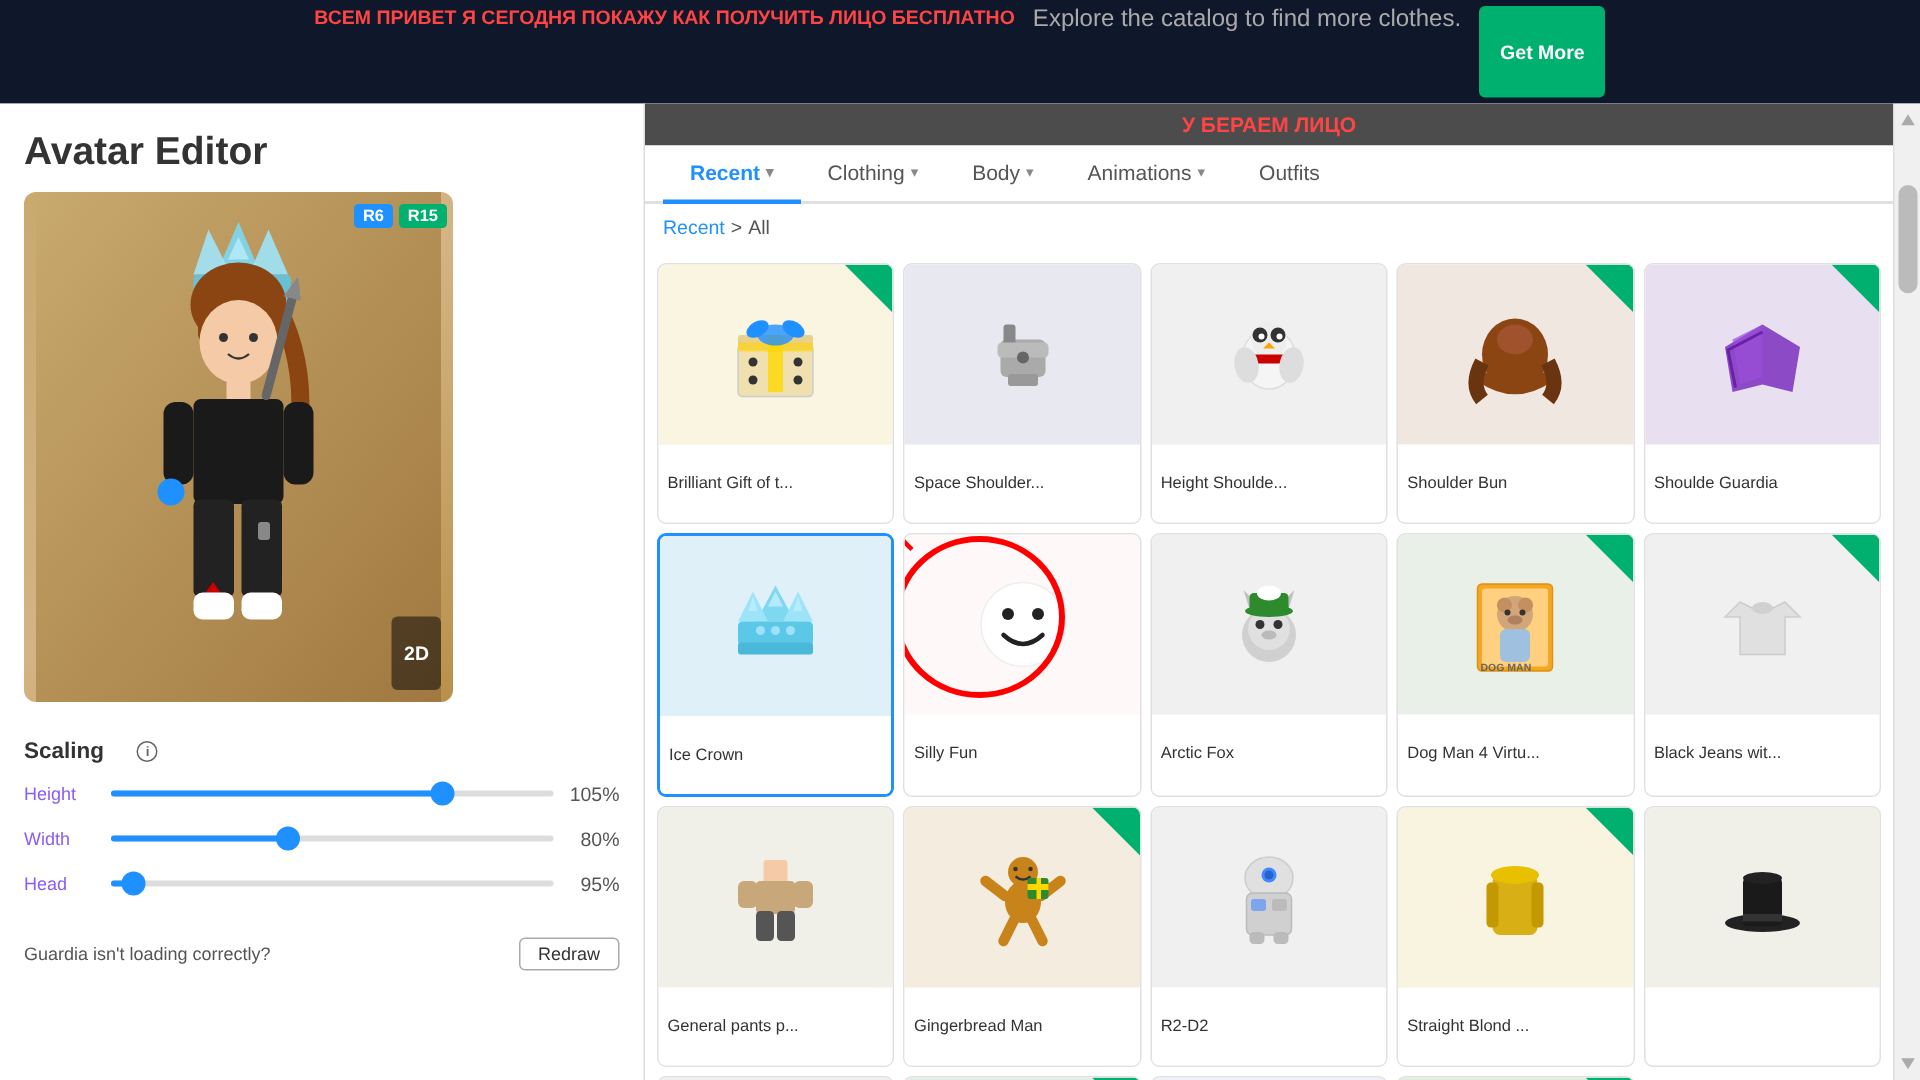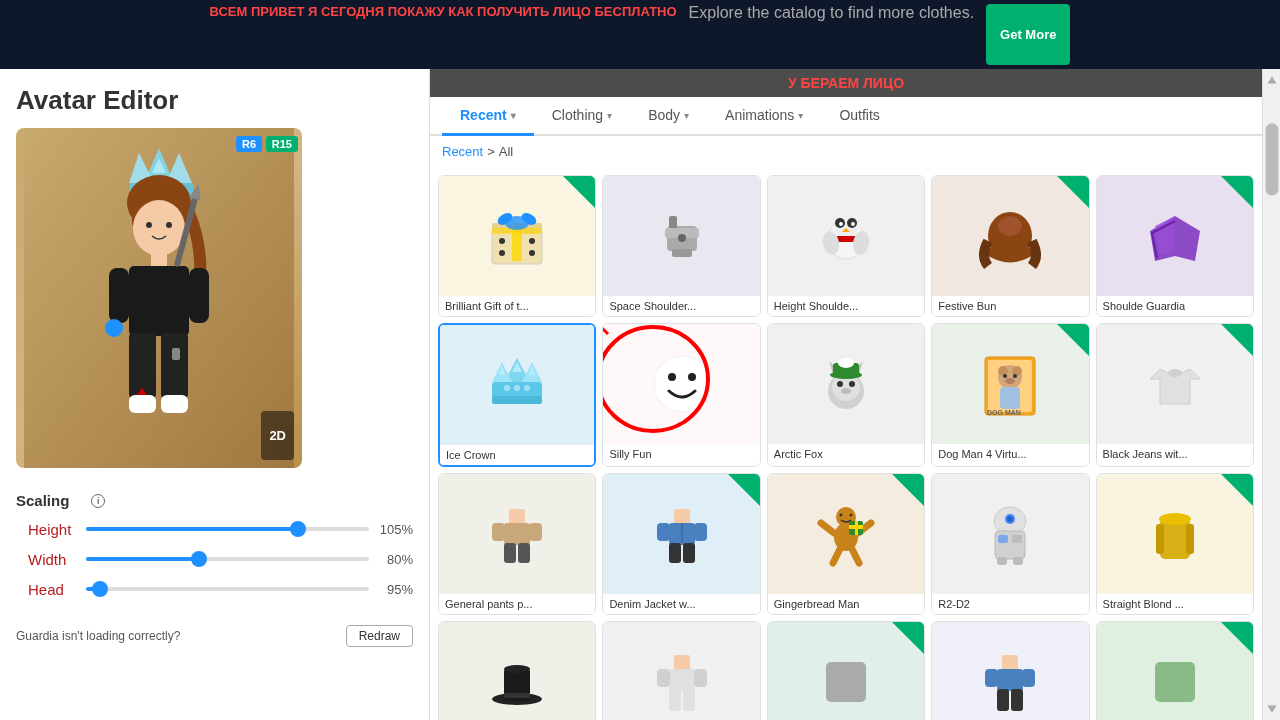--- a/index.html
+++ b/index.html
@@ -307,7 +307,7 @@
     .catalog-item-name {
       font-size: 11px;
       color: #333;
-      padding: 4px 6px;
+      padding: 20px 6px;
       background: #fff;
       white-space: nowrap;
       overflow: hidden;

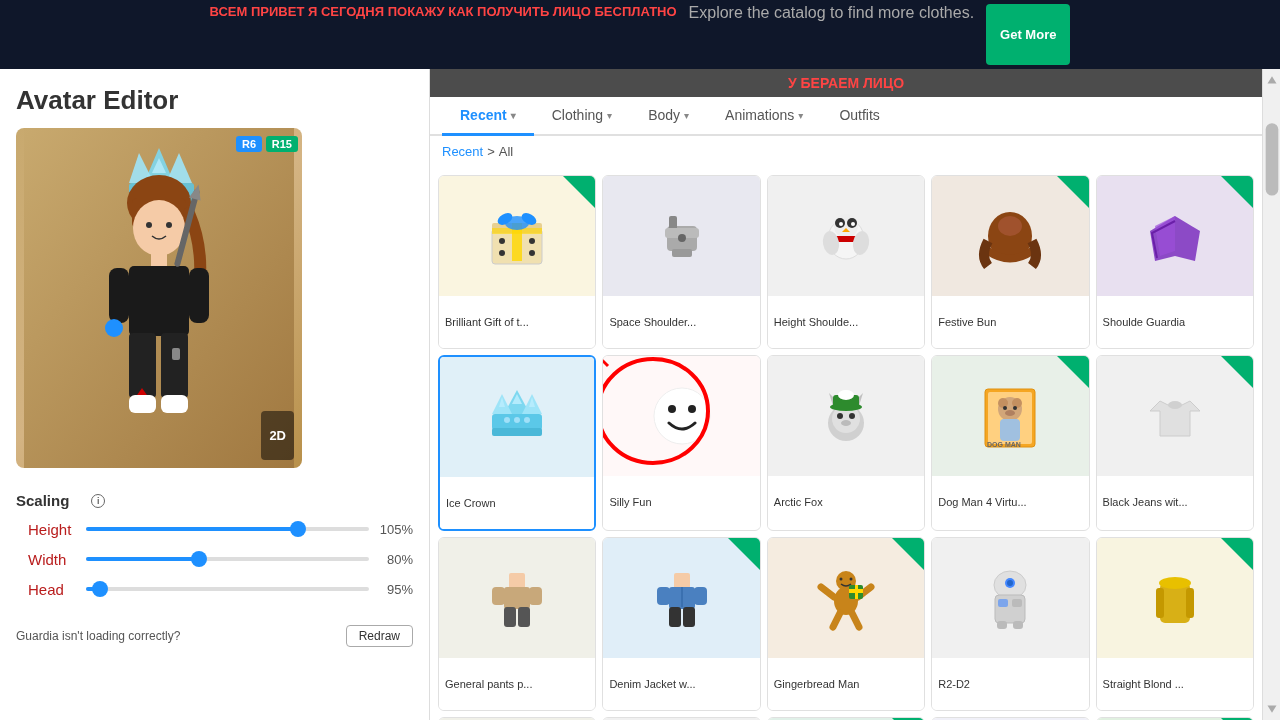--- a/index.html
+++ b/index.html
@@ -562,7 +562,7 @@
               <path d="M57 40 Q65 55 57 65" stroke="#6b3410" stroke-width="10" fill="none"></path>
             </svg>
           </div>
-          <div class="catalog-item-name">Festive Bun</div>
+          <div class="catalog-item-name">Shoulder Bun</div>
         </div>
 
         <div class="catalog-item">

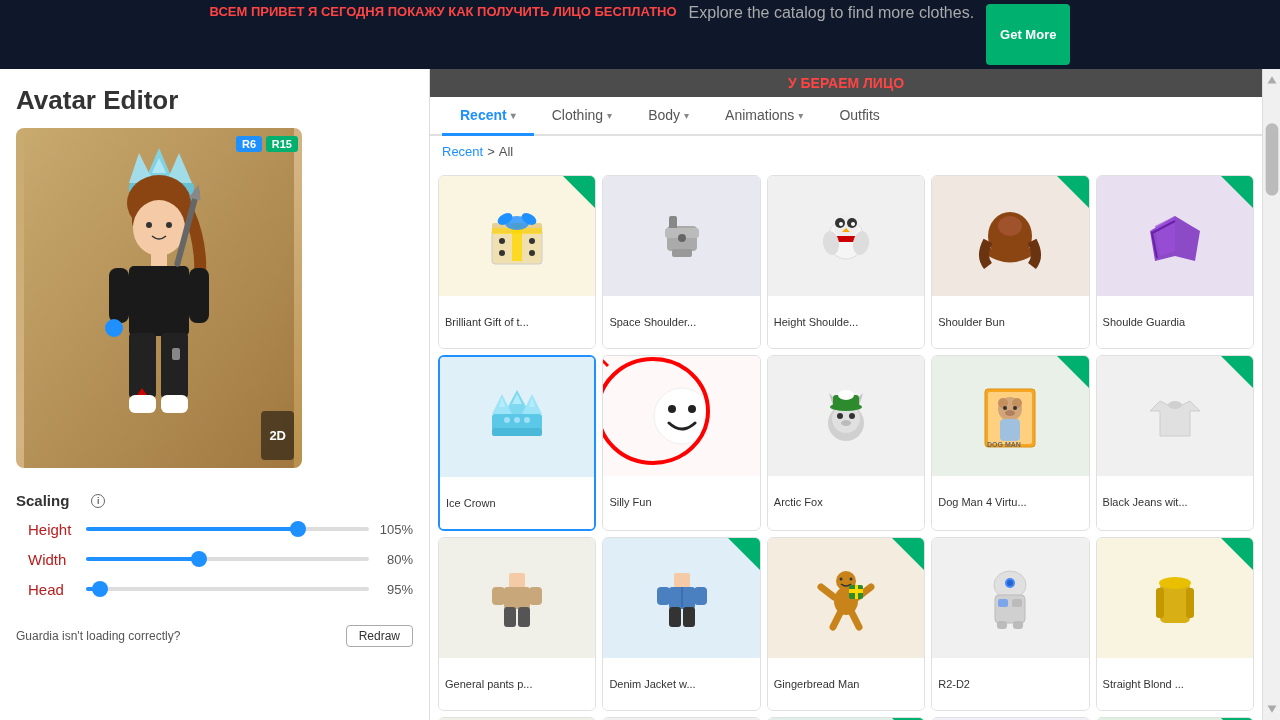--- a/index.html
+++ b/index.html
@@ -149,10 +149,9 @@
       gap: 8px;
     }
     .slider-label {
-      font-size: 15px;
-      color: #b91c1c;
+      font-size: 12px;
+      color: #8b5cf6;
       width: 50px;
-      margin-left: 12px;
     }
     .slider-container {
       flex: 1;

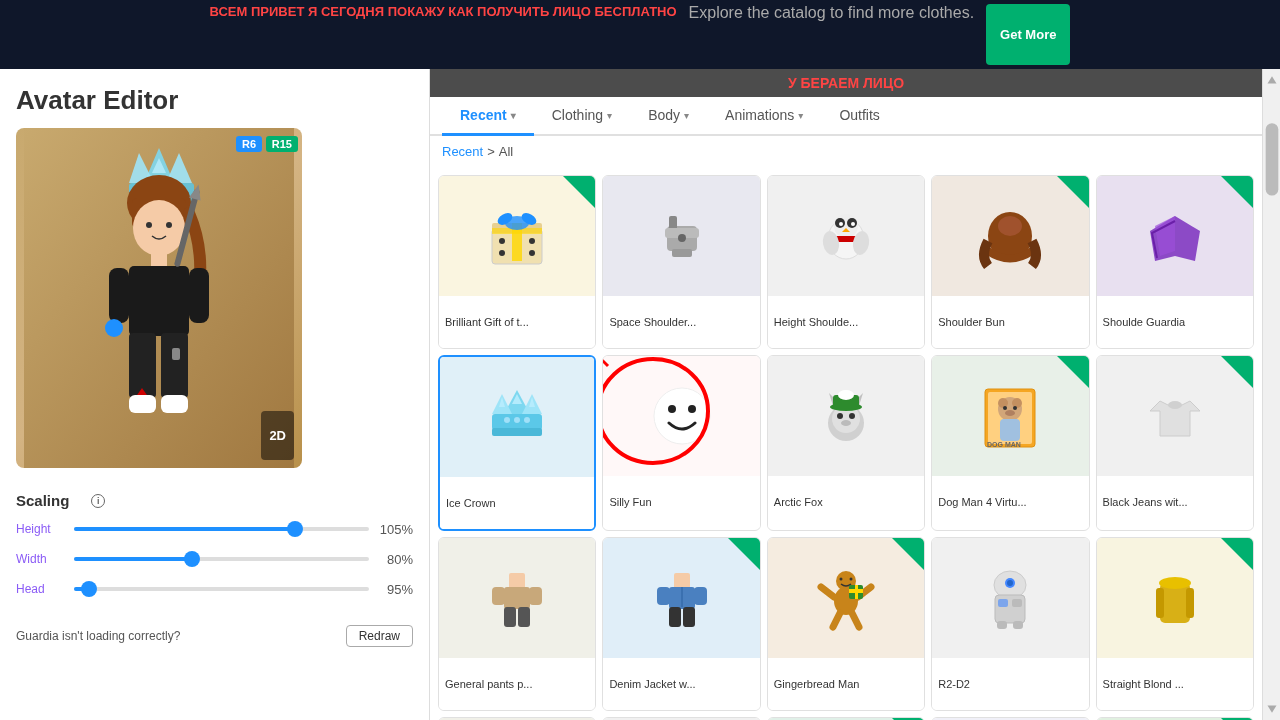--- a/index.html
+++ b/index.html
@@ -694,24 +694,6 @@
           <div class="catalog-item-name">General pants p...</div>
         </div>
 
-        <div class="catalog-item">
-          <div class="catalog-item-img" style="background:#e0eef8;">
-            <div class="green-corner"></div>
-            <svg width="70" height="70" viewBox="0 0 70 70">
-
-              <rect x="27" y="10" width="16" height="16" rx="2" fill="#f5cba7"></rect>
-              <rect x="22" y="24" width="26" height="22" rx="3" fill="#4a80c0"></rect>
-              <rect x="10" y="24" width="13" height="18" rx="4" fill="#4a80c0"></rect>
-              <rect x="47" y="24" width="13" height="18" rx="4" fill="#4a80c0"></rect>
-
-              <rect x="22" y="44" width="12" height="20" rx="3" fill="#333"></rect>
-              <rect x="36" y="44" width="12" height="20" rx="3" fill="#333"></rect>
-
-              <line x1="35" y1="24" x2="35" y2="44" stroke="#3a70b0" stroke-width="2"></line>
-            </svg>
-          </div>
-          <div class="catalog-item-name">Denim Jacket w...</div>
-        </div>
 
         <div class="catalog-item">
           <div class="catalog-item-img" style="background:#f5ece0;">

